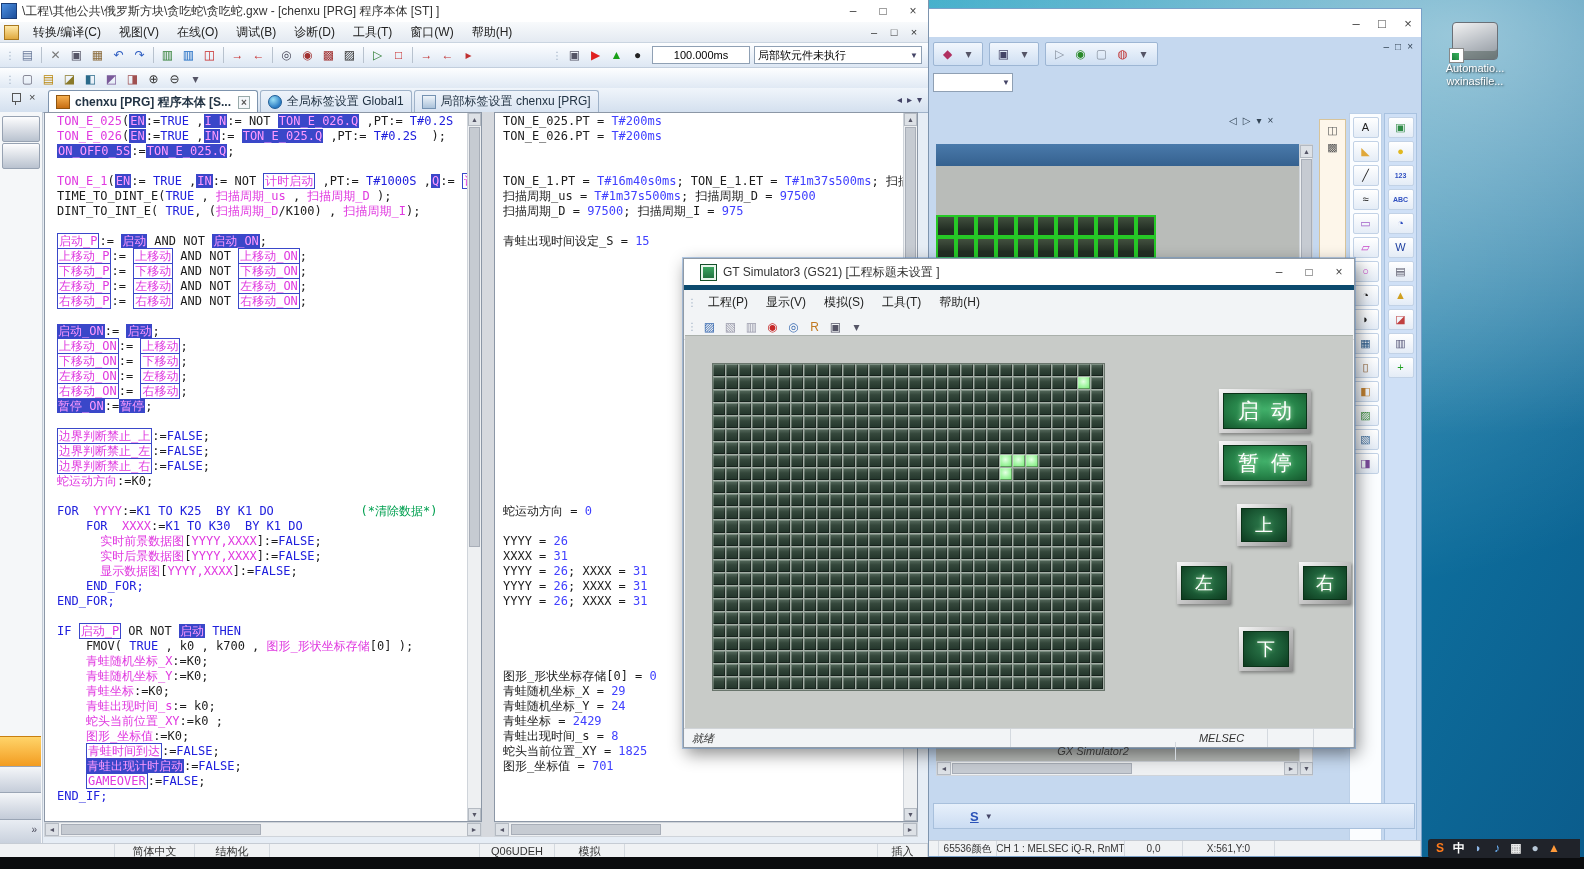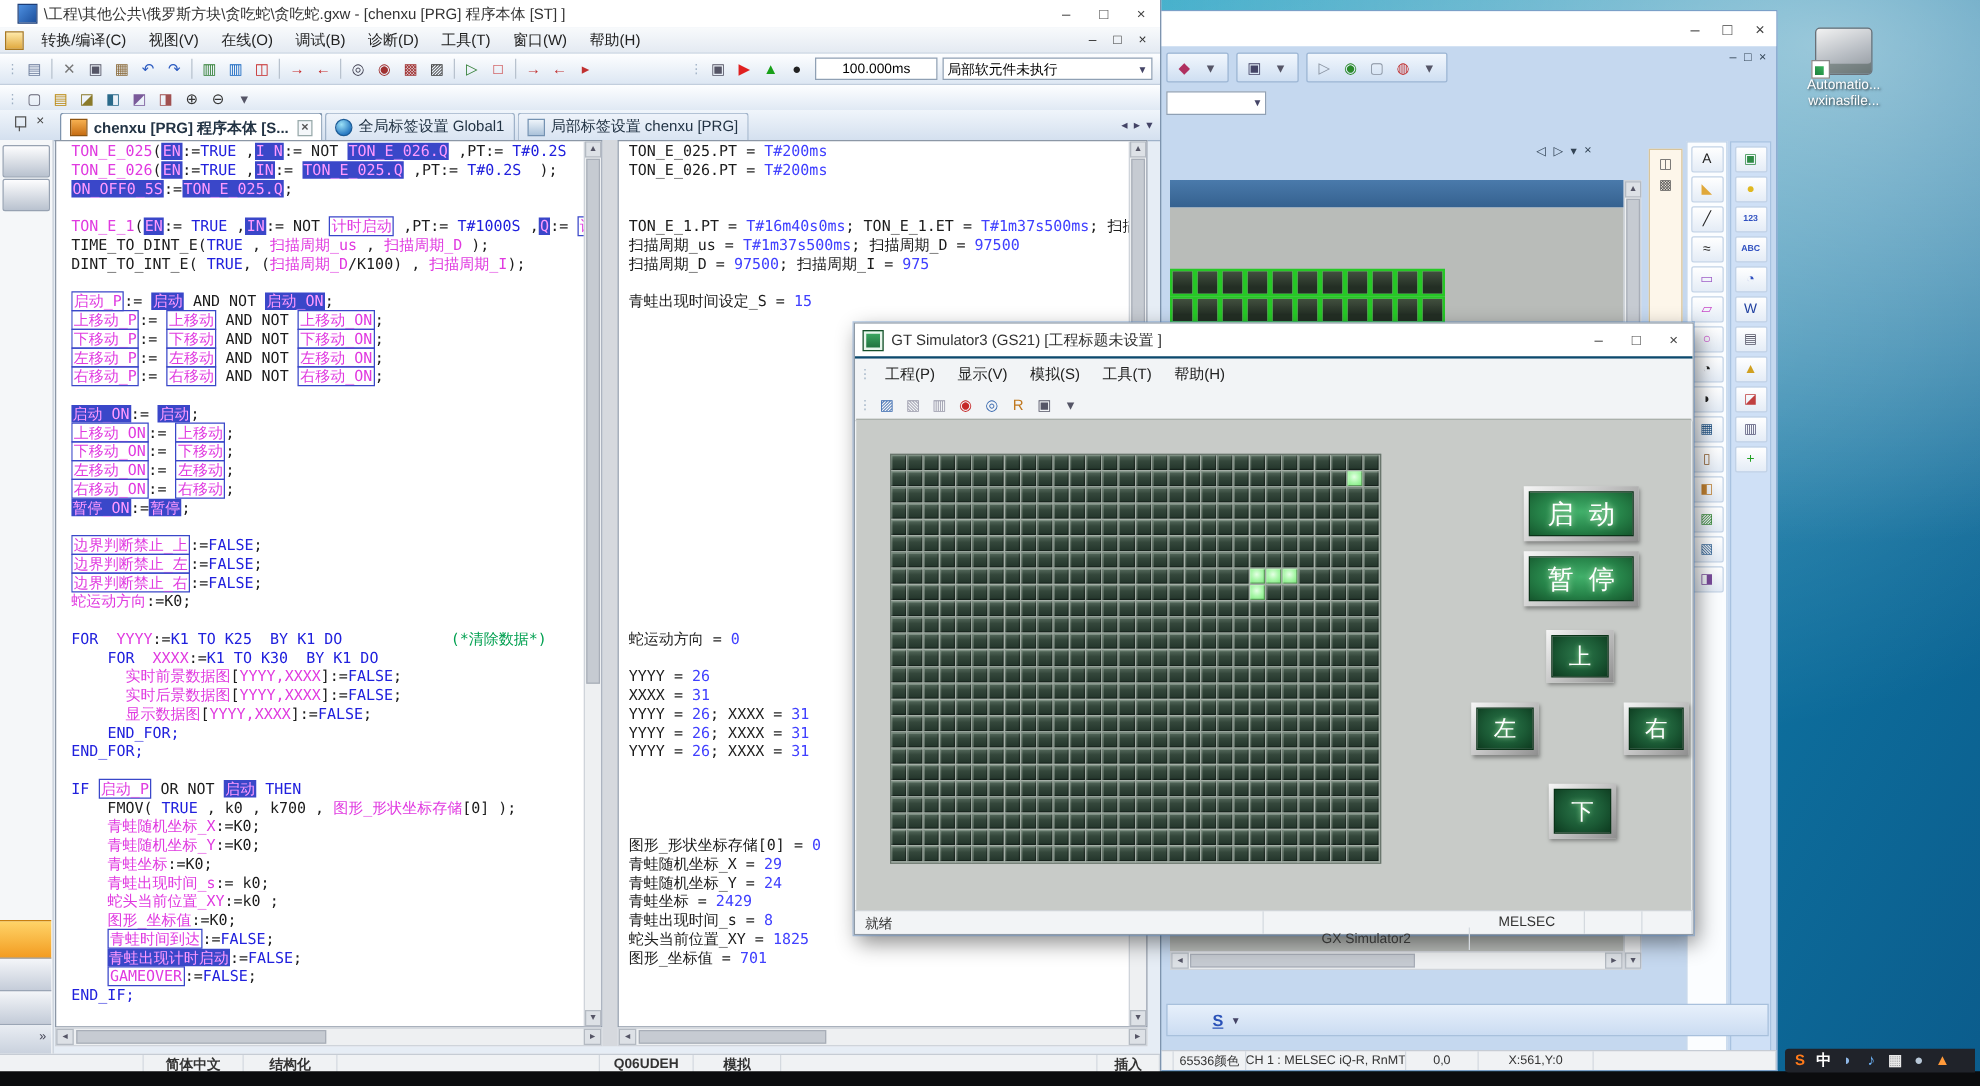--- a/index.html
+++ b/index.html
@@ -34,7 +34,7 @@
 
   
   #gxworks{position:absolute;left:0;top:0;width:928px;height:857px;background:#e6edf5;z-index:20;border-right:1px solid #7e94ae;}
-  #gx-title{height:22px;font-size:12px;padding-left:14px;}
+  #gx-title{height:22px;font-size:12px;padding-left:1px;}
   #gx-title .app-icon{width:14px;height:14px;margin-right:5px;background:linear-gradient(135deg,#4d8fe0,#1c4f9c);border:1px solid #1a3d78;}
   #gx-menu-row{height:20px;background:linear-gradient(#f8fafc,#e4eaf2);border-bottom:1px solid #c9d4e0;}
   #gx-menu-row .doc-icon{width:13px;height:13px;margin:0 5px 0 4px;background:linear-gradient(#ffe9a8,#e0a93f);border:1px solid #a87820;}

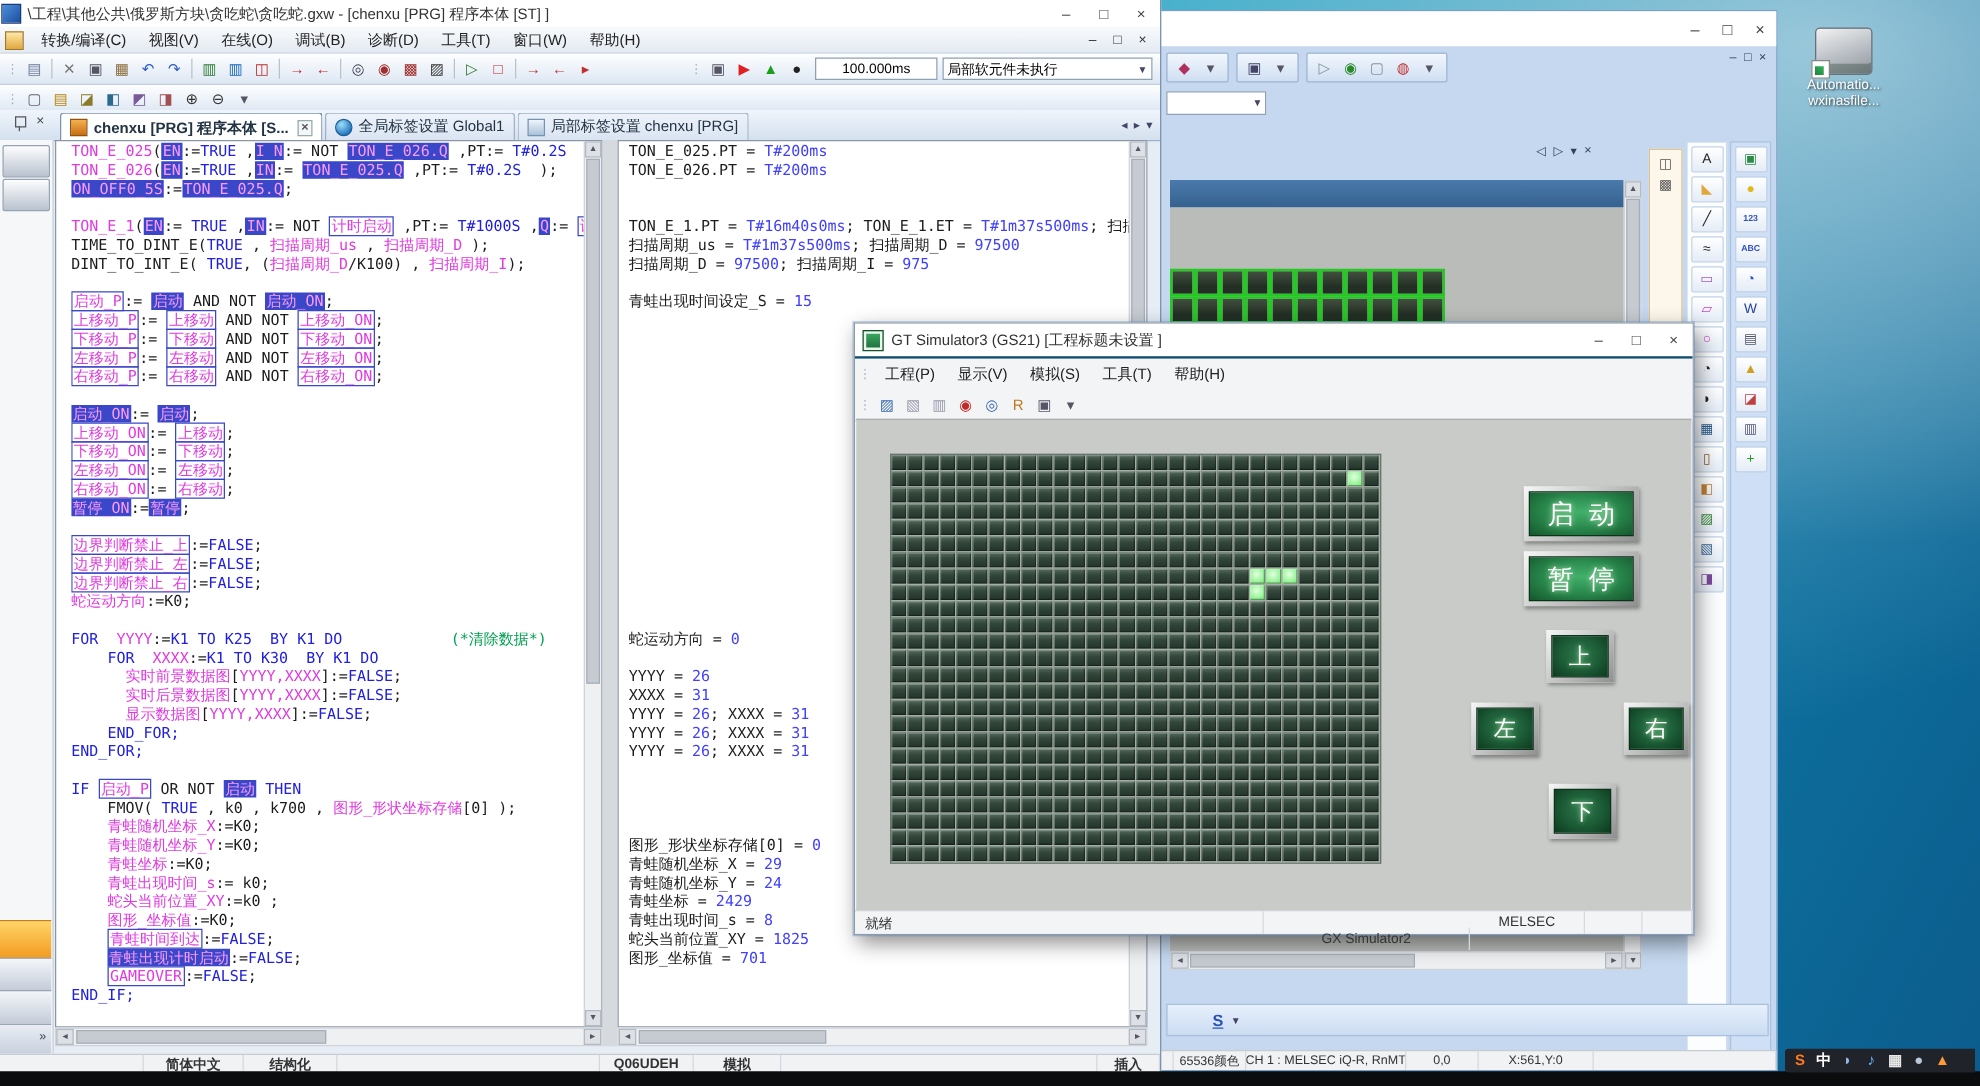--- a/index.html
+++ b/index.html
@@ -136,7 +136,7 @@
   
   #simulator{position:absolute;left:683px;top:258px;width:672px;height:490px;background:#f2f4f6;z-index:50;
     border:1px solid #8f9aa6;box-shadow:0 0 0 1px rgba(90,140,200,.45),3px 6px 16px rgba(0,0,0,.45);box-sizing:border-box;}
-  #sim-title{height:26px;font-size:12px;padding-left:6px;border-bottom:2px solid #0c4a6e;justify-content:center;}
+  #sim-title{height:26px;font-size:12px;padding-left:16px;border-bottom:5px solid #0c4a6e;justify-content:center;}
   #sim-title .app-icon{width:15px;height:15px;margin-right:6px;background:linear-gradient(#3fae66,#1d6b3a);border:1px solid #14502a;
     box-shadow:inset 0 0 0 2px #e8f6ec;}
   #sim-menu-row{height:24px;background:#f2f4f6;}

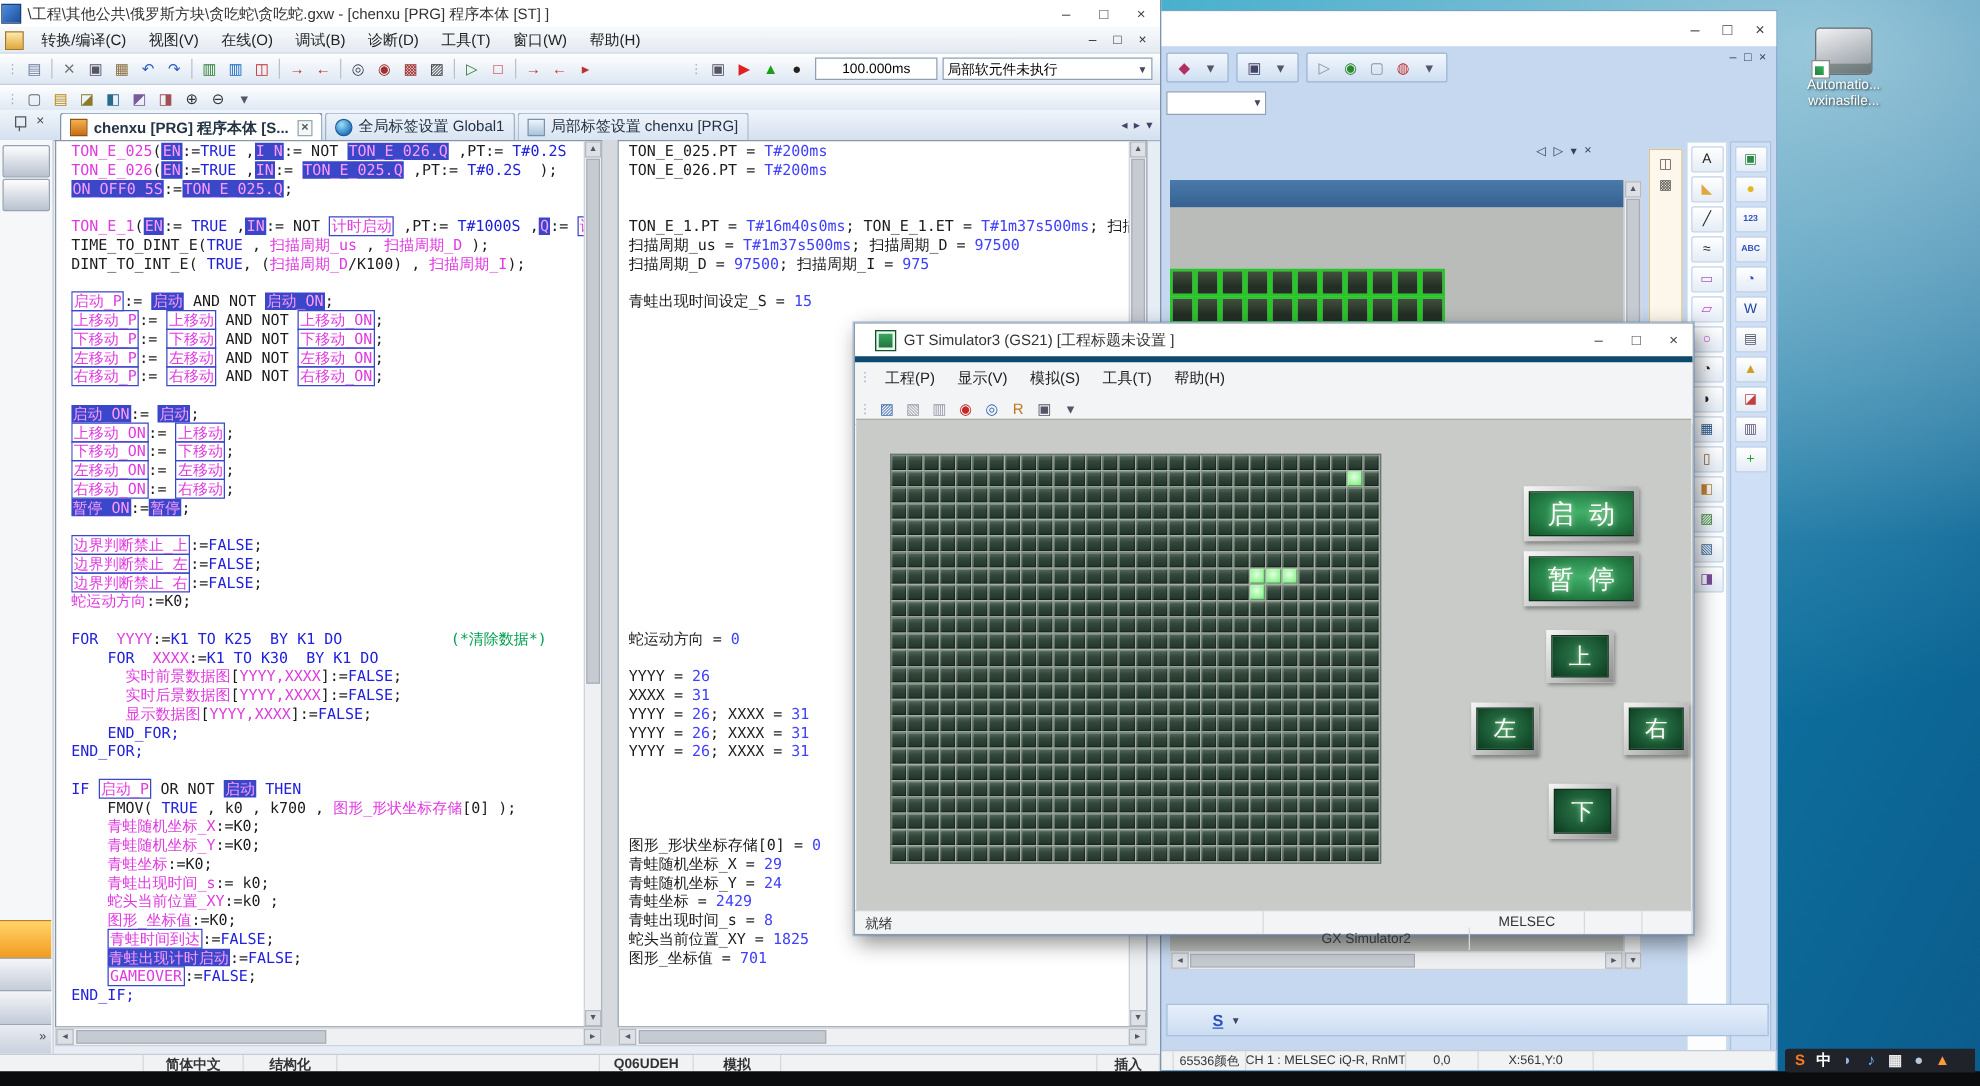--- a/index.html
+++ b/index.html
@@ -159,7 +159,7 @@
   #btn-right{left:614px;top:226px;width:52px;height:42px;}
   #btn-down{left:554px;top:291px;width:54px;height:44px;}
   #sim-status{position:absolute;left:0;bottom:0;width:100%;height:18px;background:#f2f4f6;border-top:1px solid #d0d4d8;display:flex;font-size:11px;color:#333;}
-  #sim-status .seg{justify-content:center;}
+  #sim-status .seg{justify-content:center;font-style:italic;}
   #sim-status .seg:first-child{justify-content:flex-start;padding-left:8px;}
 
   

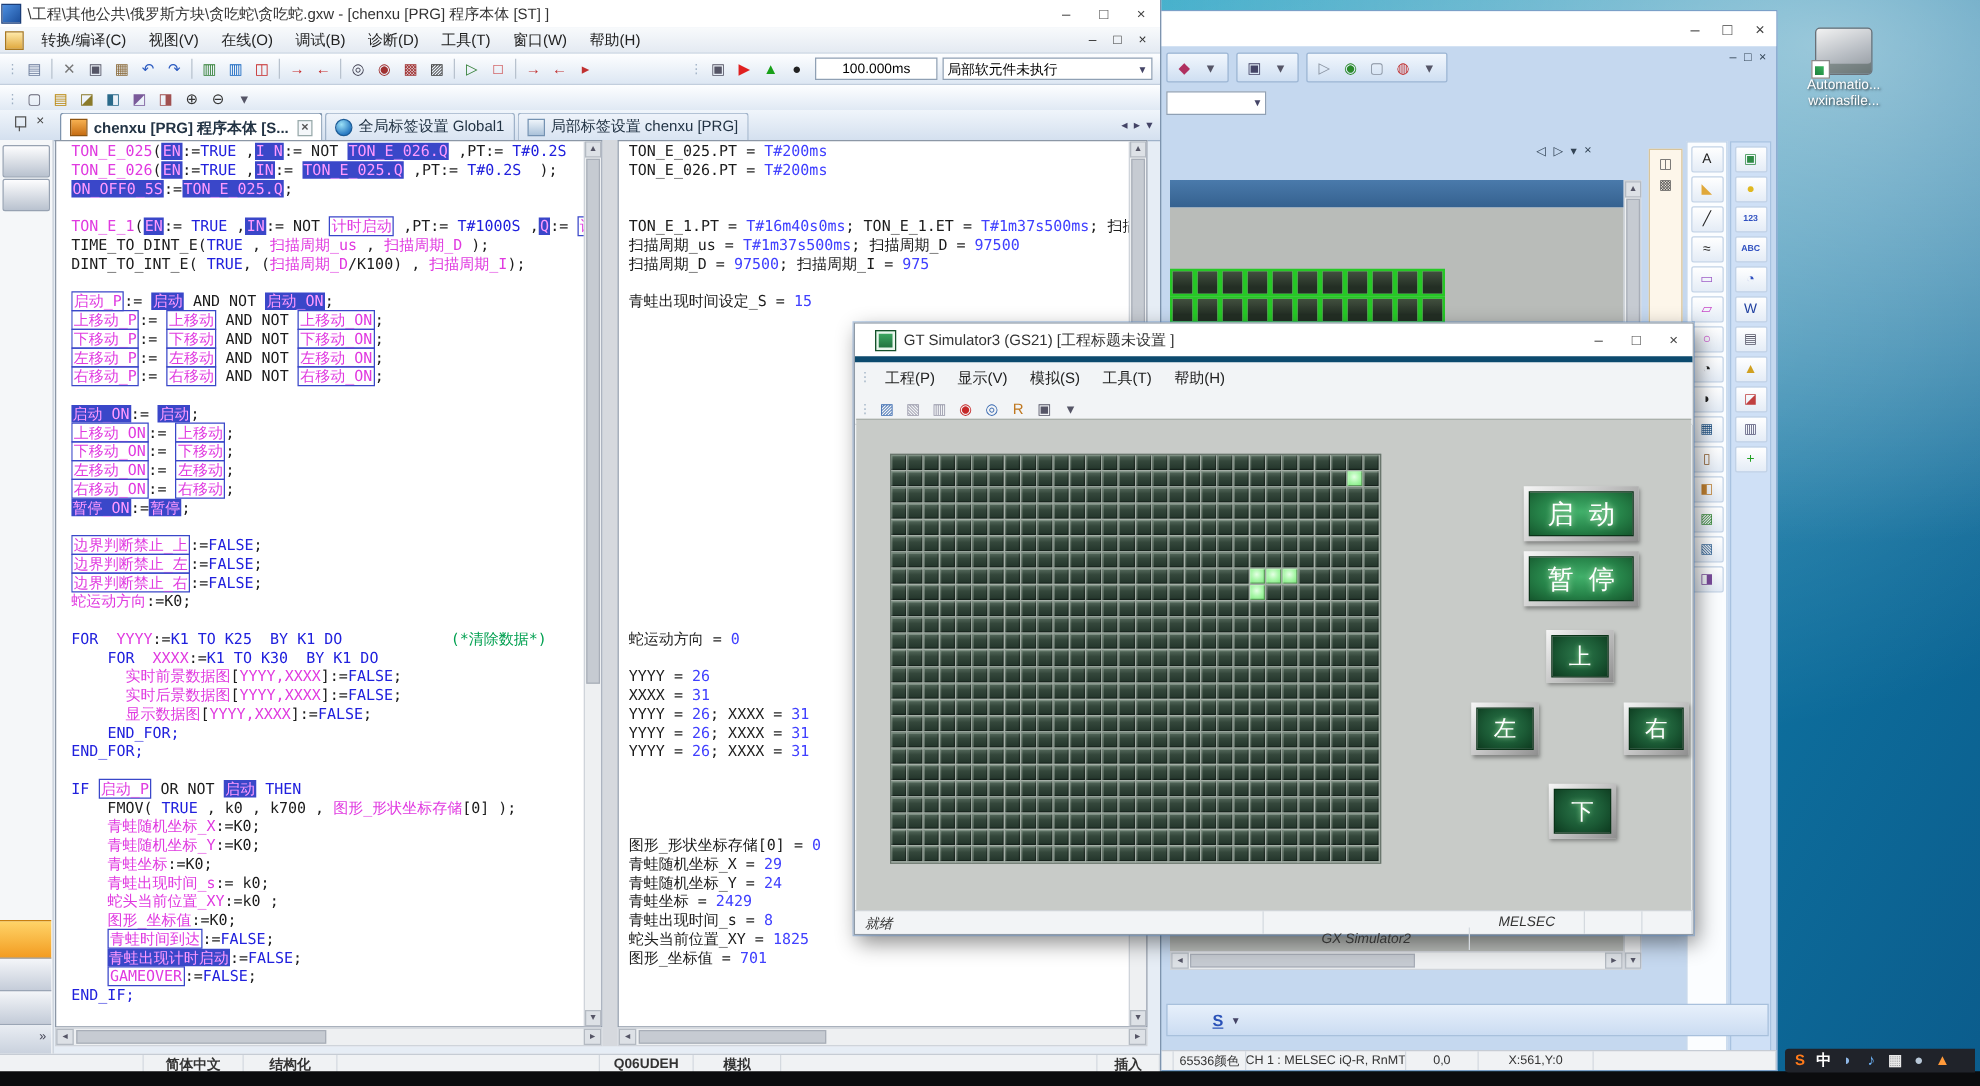--- a/index.html
+++ b/index.html
@@ -100,7 +100,7 @@
   .hscroll .arr.rt{right:0;}
   .hscroll .thumb{position:absolute;top:1px;height:11px;background:#c6cbd2;border:1px solid #a8aeb8;box-sizing:border-box;}
   
-  #gx-status{position:absolute;left:0;top:843px;width:928px;height:14px;background:#f0f2f4;border-top:1px solid #c6ccd4;display:flex;font-size:11px;color:#333;font-weight:bold;}
+  #gx-status{position:absolute;left:0;top:843px;width:928px;height:14px;background:#f0f2f4;border-top:1px solid #c6ccd4;display:flex;font-size:11px;color:#333;}
   .seg{border-right:1px solid #d4d9df;display:flex;align-items:center;justify-content:center;overflow:hidden;white-space:nowrap;height:100%;box-sizing:border-box;}
 
   

